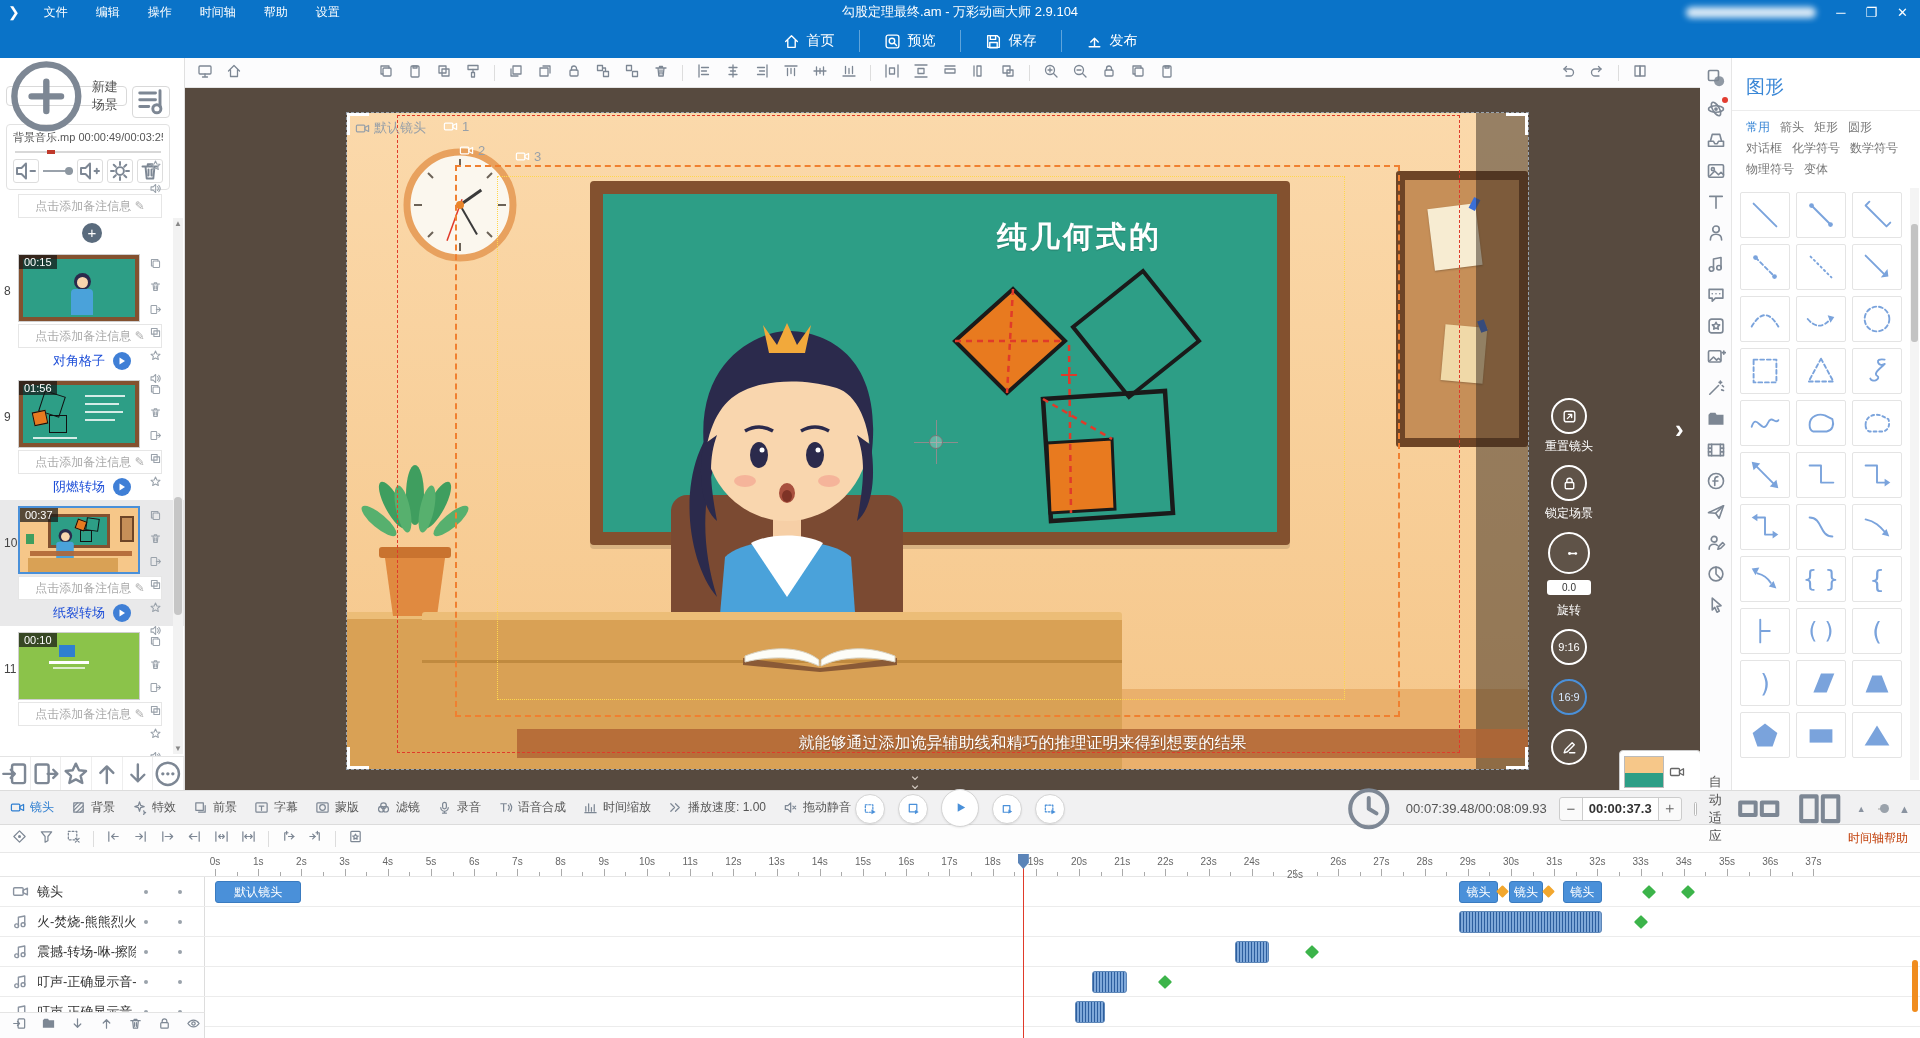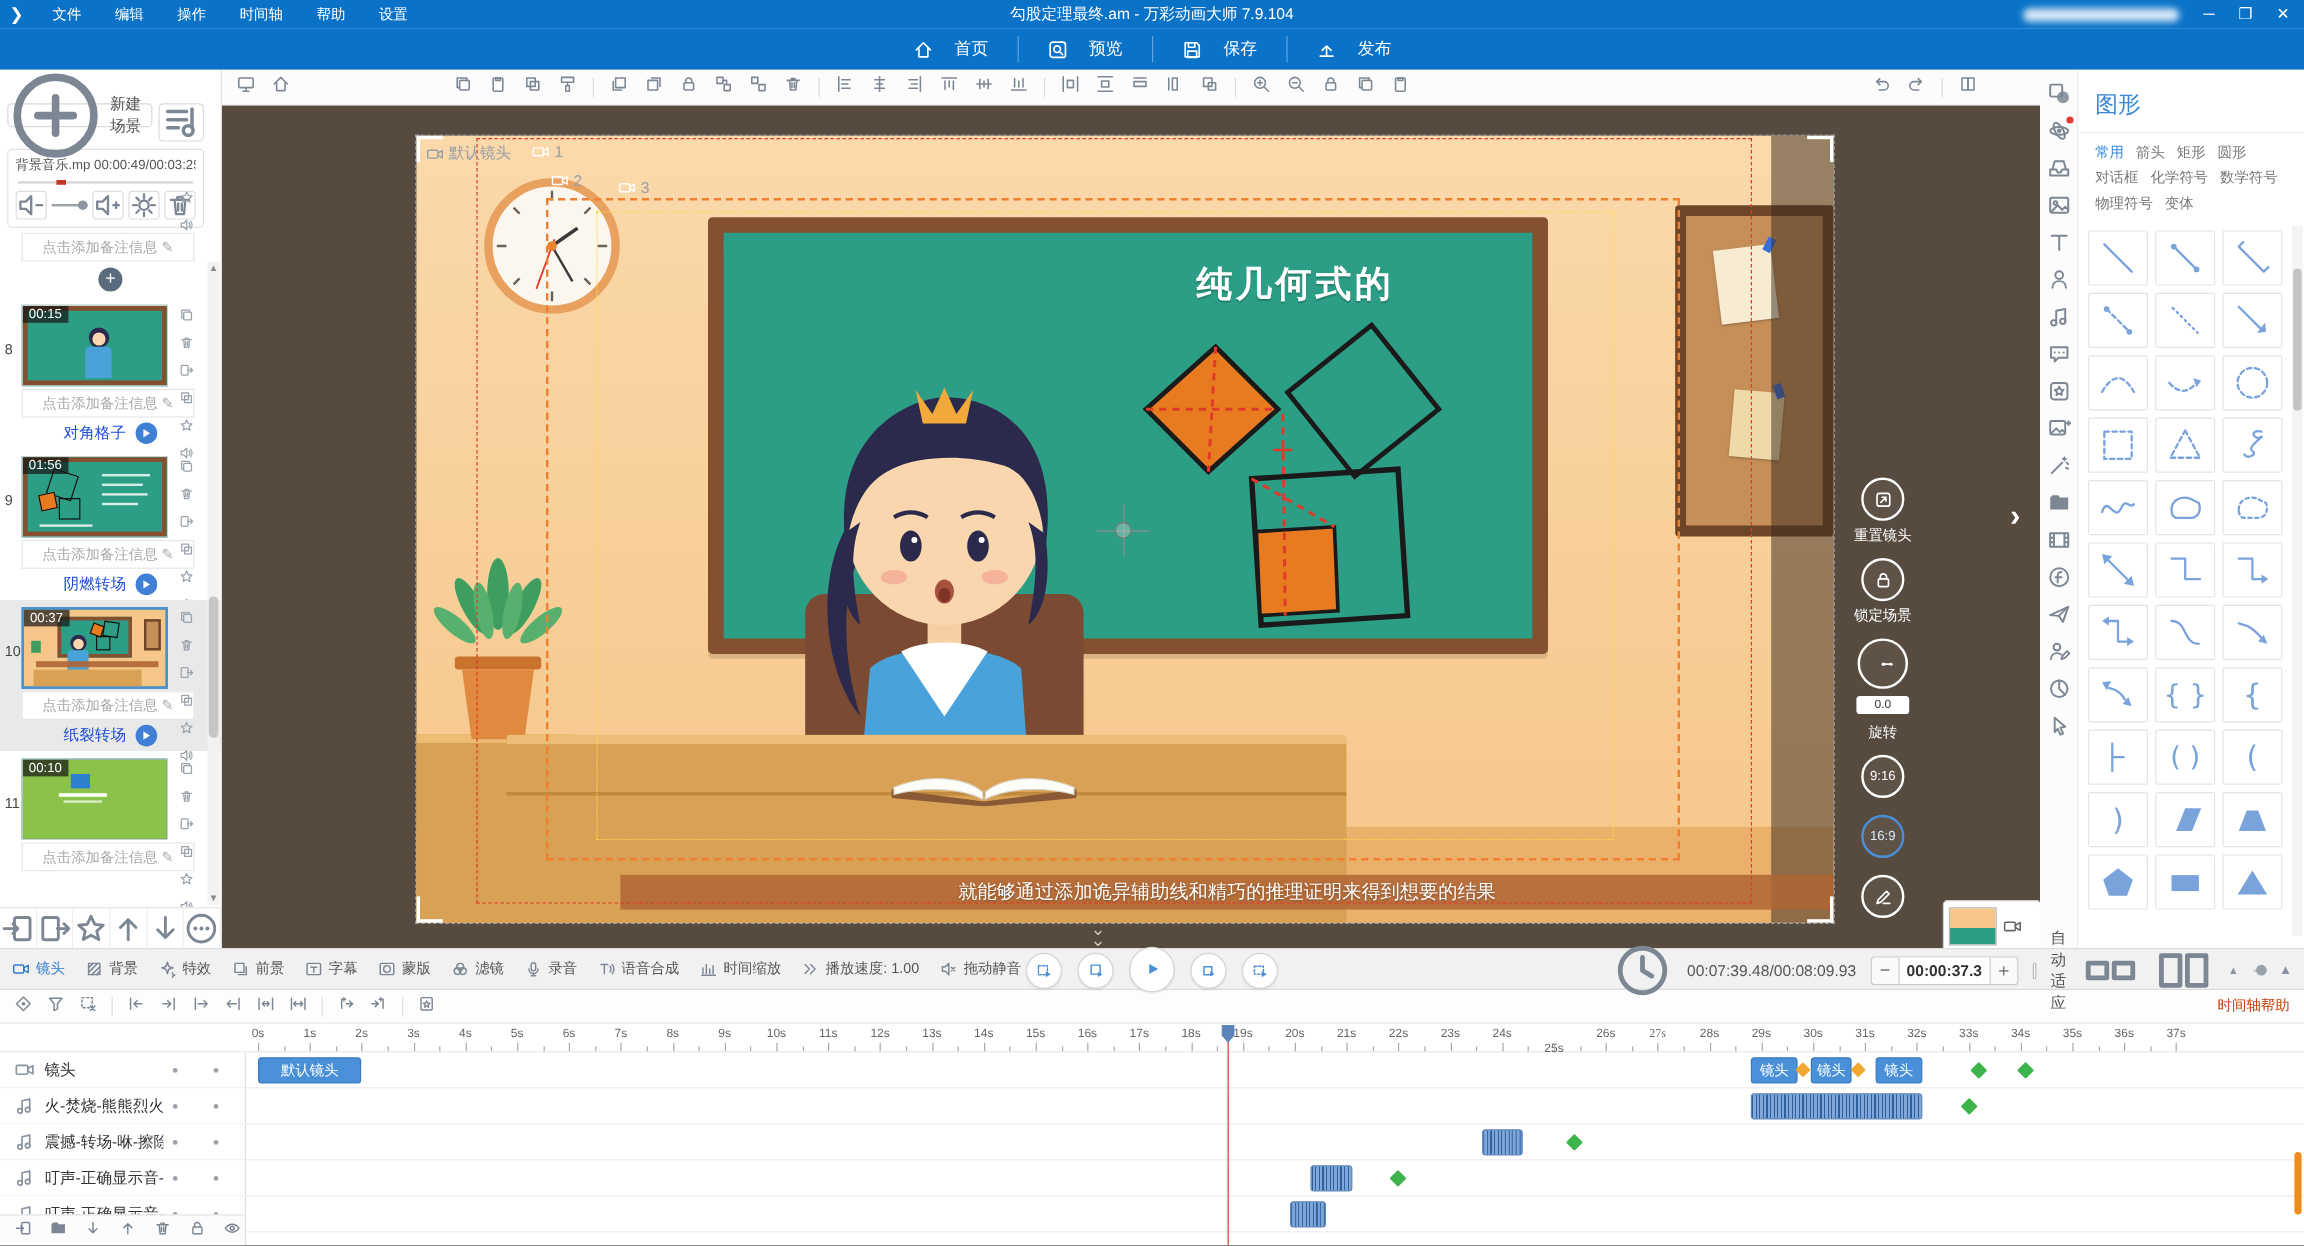--- a/index.html
+++ b/index.html
@@ -188,7 +188,7 @@
         <span class="menu-item">帮助</span>
         <span class="menu-item">设置</span>
       </div>
-    <div class="tb-title">勾股定理最终.am - 万彩动画大师 7.9.104</div>
+    <div class="tb-title">勾股定理最终.am - 万彩动画大师 2.9.104</div>
     <div class="tb-right">
       <span class="acct"></span>
       <span id="winbtns" style="display:flex;gap:20px">

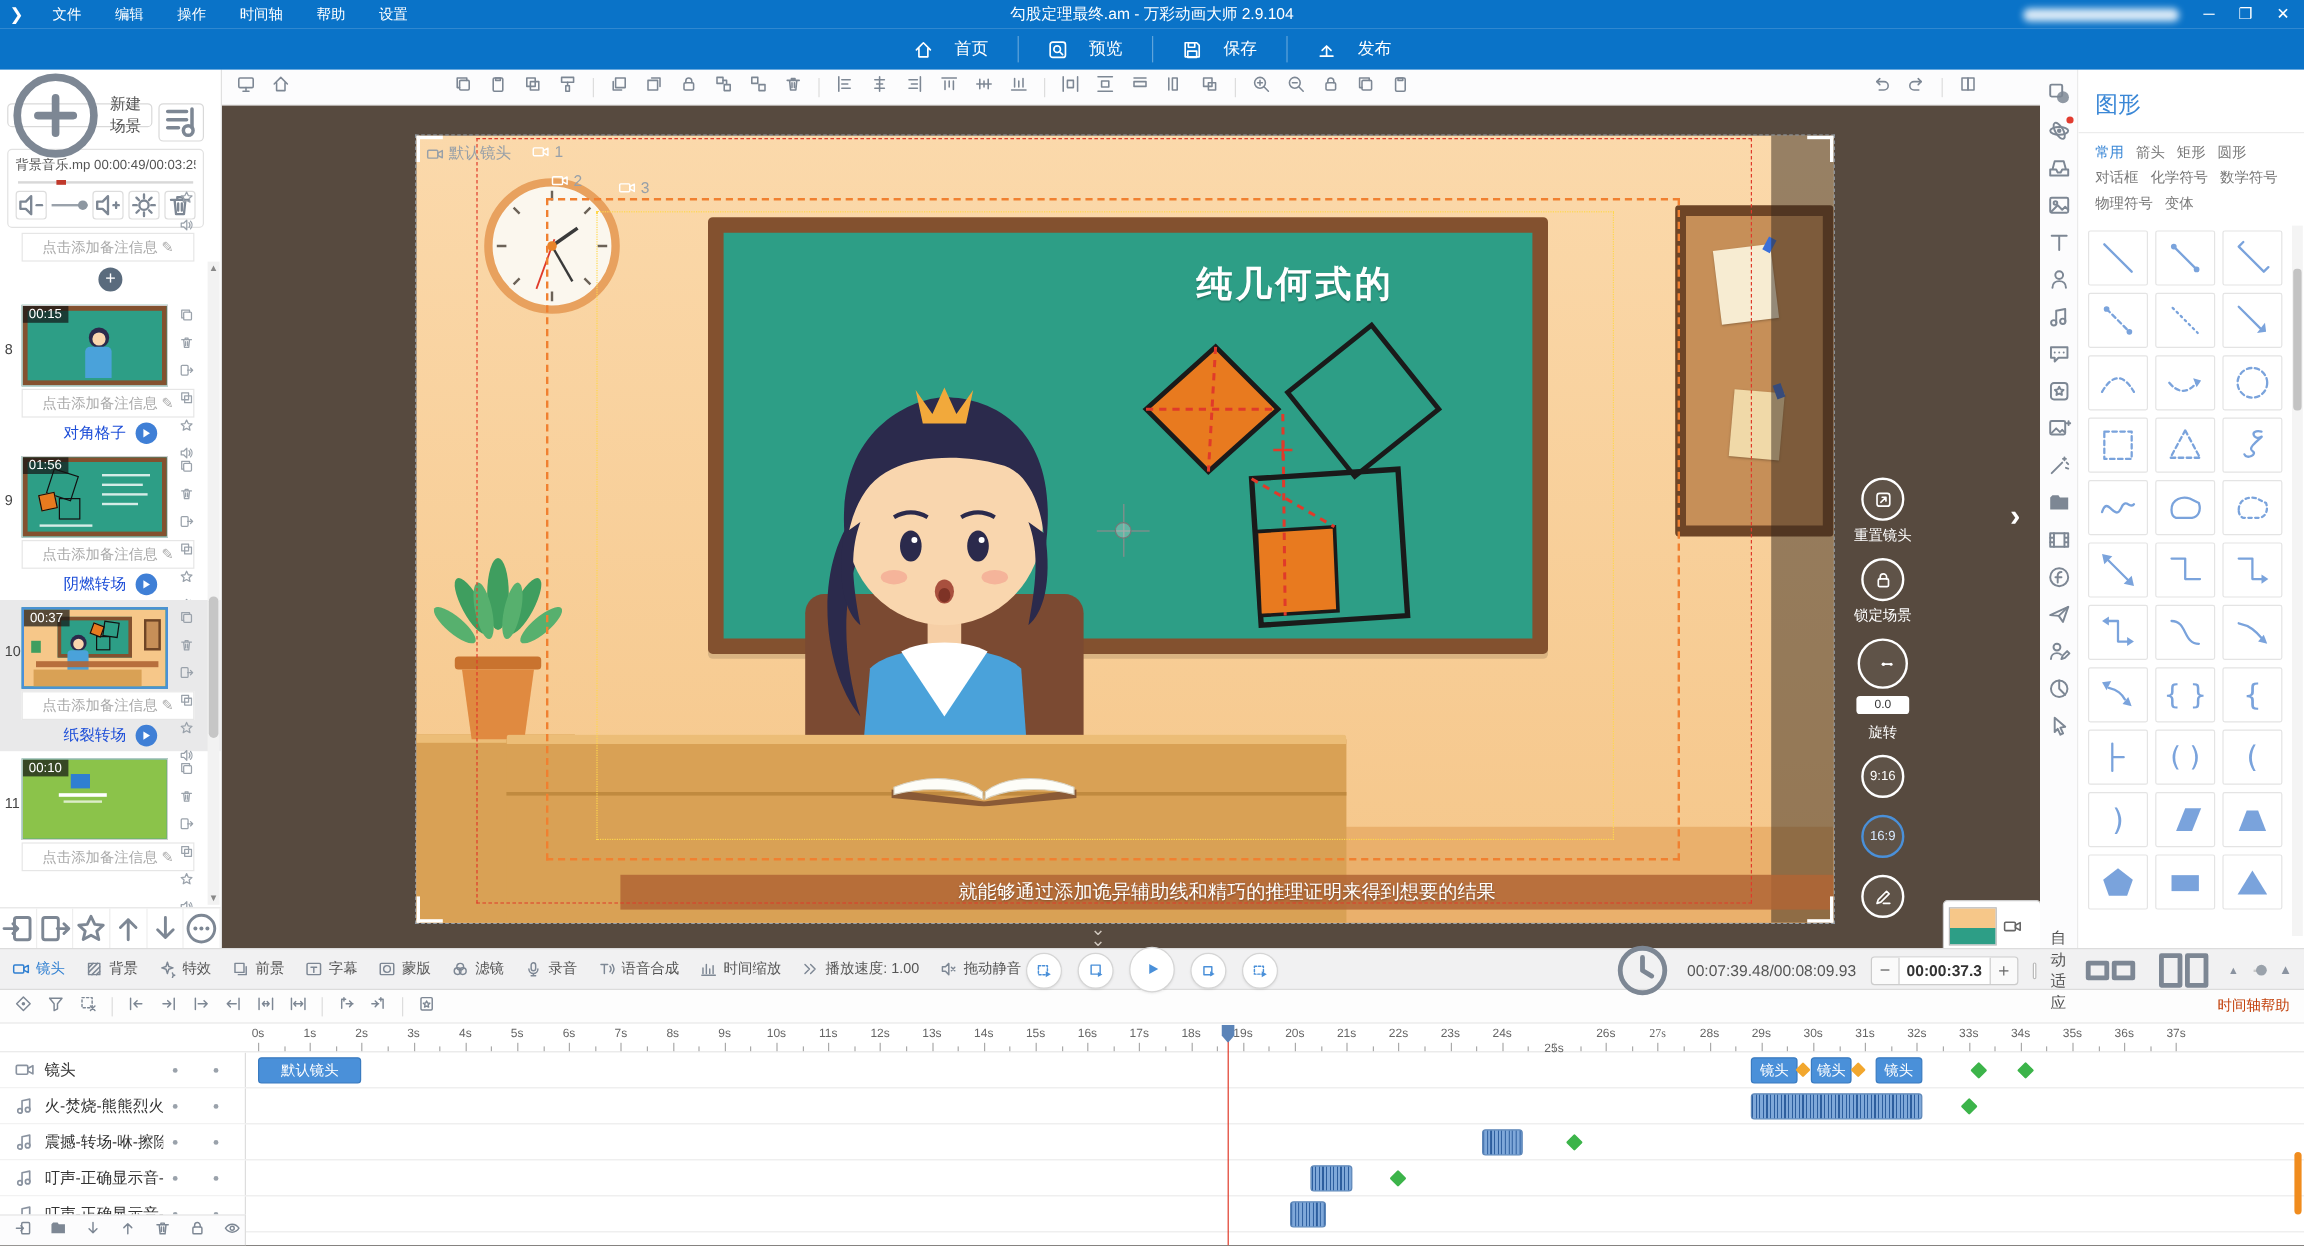--- a/index.html
+++ b/index.html
@@ -14,7 +14,7 @@
 .acct{width:130px;height:11px;border-radius:6px;background:rgba(255,255,255,.85);filter:blur(3px)}
 .winbtn{font-size:13px;cursor:default}
 .bluebar{position:absolute;top:24px;left:0;right:0;height:34px;background:#0a73c8;display:flex;align-items:center;justify-content:center;color:#fff;z-index:30}
-.bb-btn{display:flex;align-items:center;gap:18px;font-size:14px;padding:0 24px;height:34px;cursor:default}
+.bb-btn{display:flex;align-items:center;gap:7px;font-size:14px;padding:0 24px;height:34px;cursor:default}
 .bb-sep{width:1px;height:22px;background:rgba(255,255,255,.35)}
 .bb-btn .ic{color:#fff;width:17px;height:17px}
 

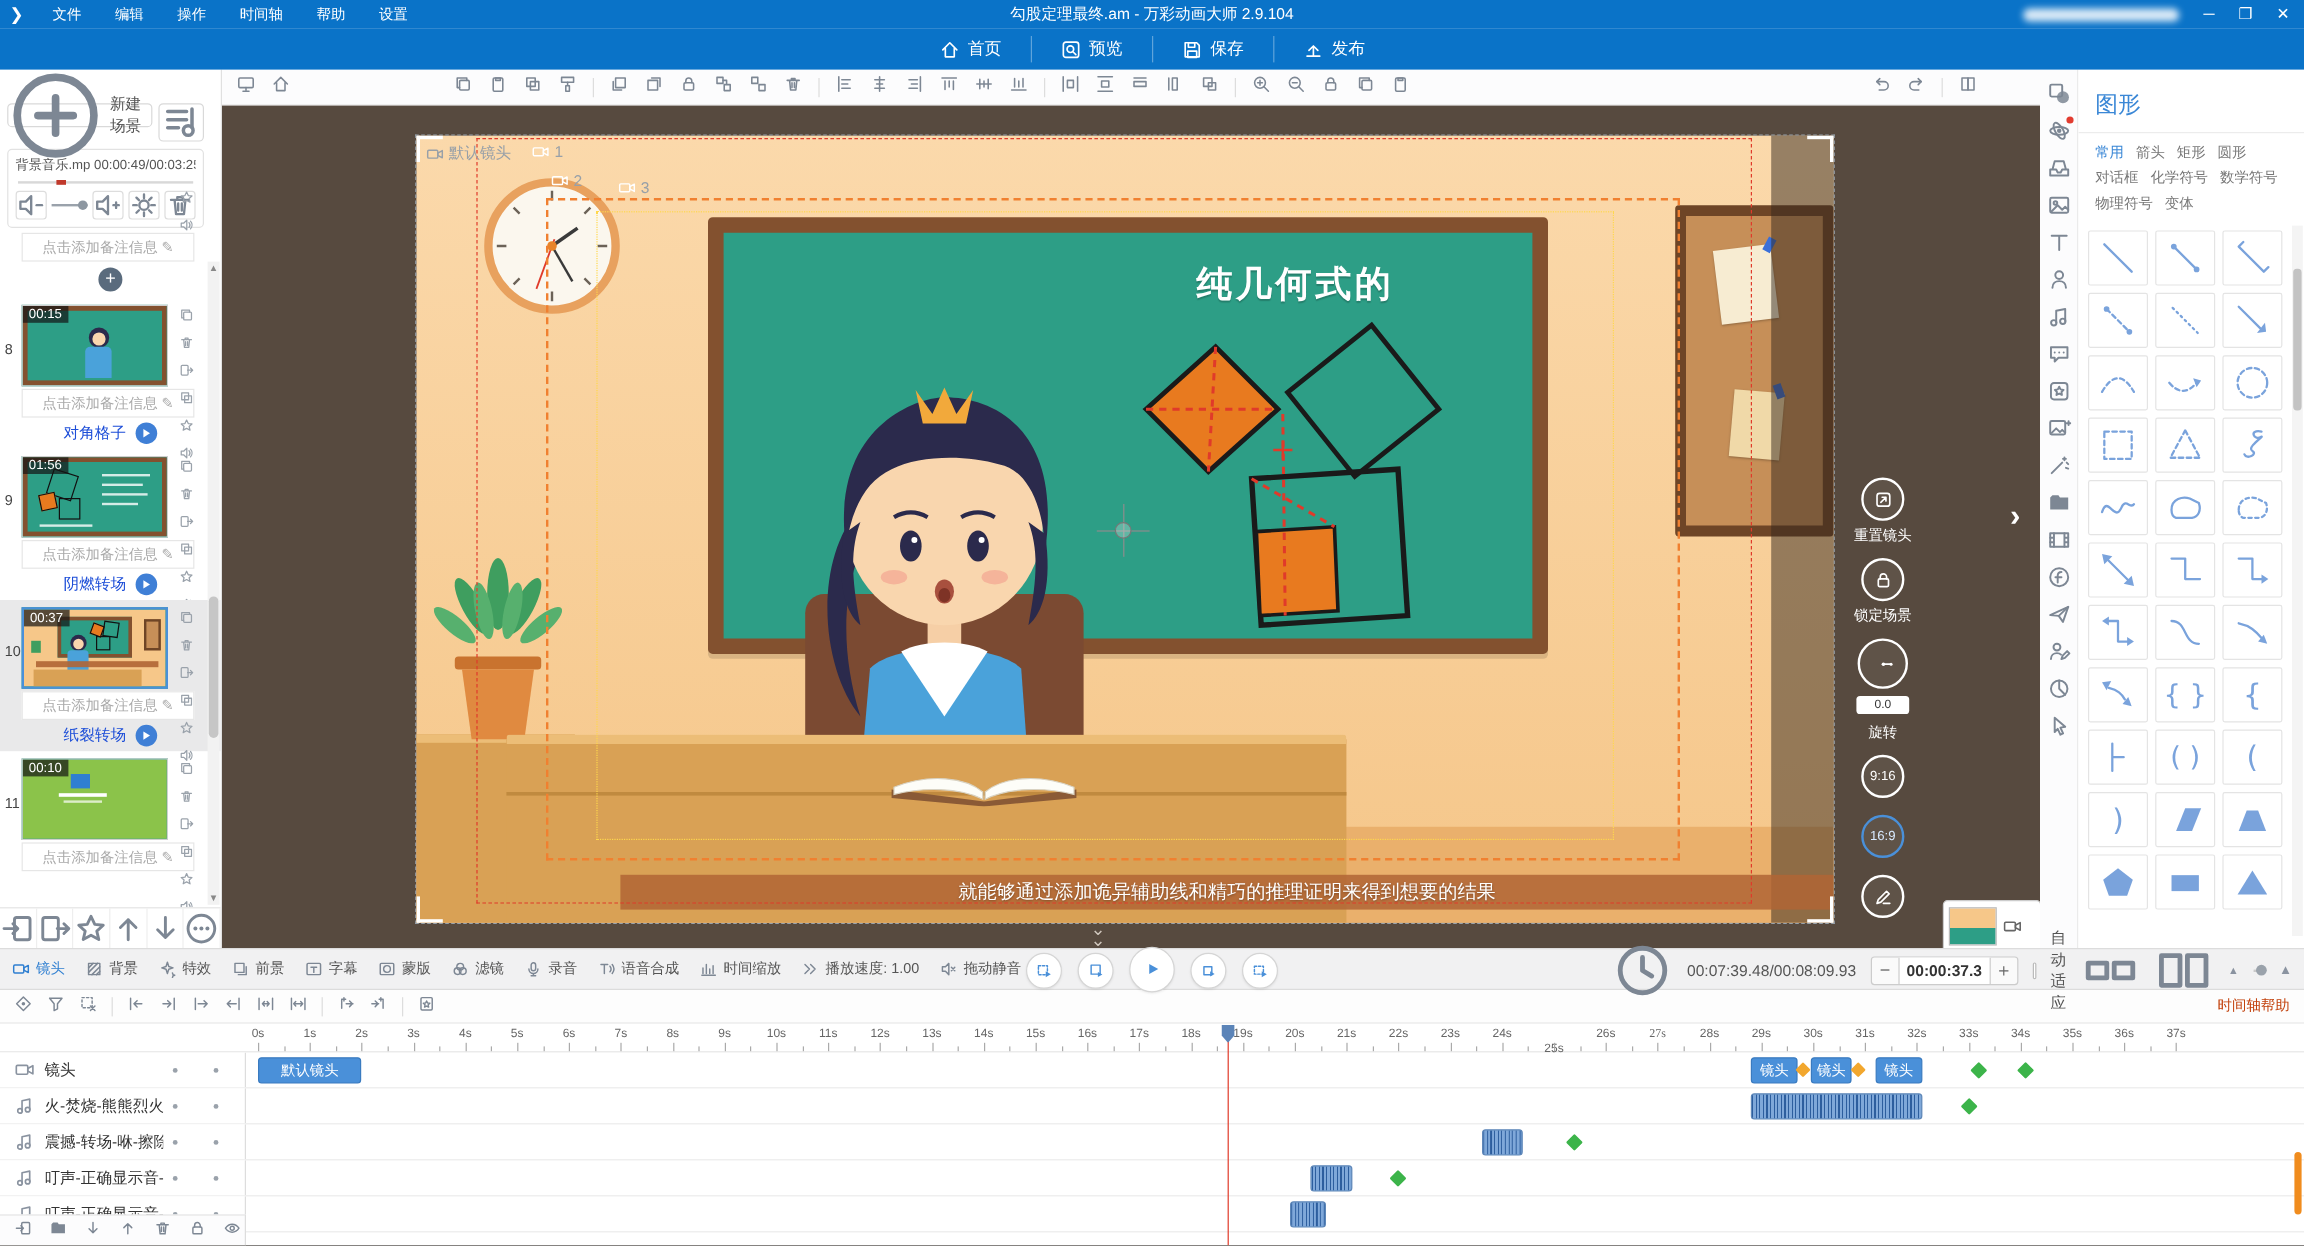--- a/index.html
+++ b/index.html
@@ -1398,7 +1398,7 @@
         <span class="tick-lbl" style="left: 1338.2px;">26s</span>
         <i class="tick" style="left: 1338.2px; height: 7px;"></i>
         <i class="tick" style="left: 1359.8px; height: 4px;"></i>
-        <span class="tick-lbl" style="left: 1381.4px; font-family: Liberation Serif, serif;">27s</span>
+        <span class="tick-lbl" style="left: 1381.4px;">27s</span>
         <i class="tick" style="left: 1381.4px; height: 7px;"></i>
         <i class="tick" style="left: 1403px; height: 4px;"></i>
         <span class="tick-lbl" style="left: 1424.6px;">28s</span>

